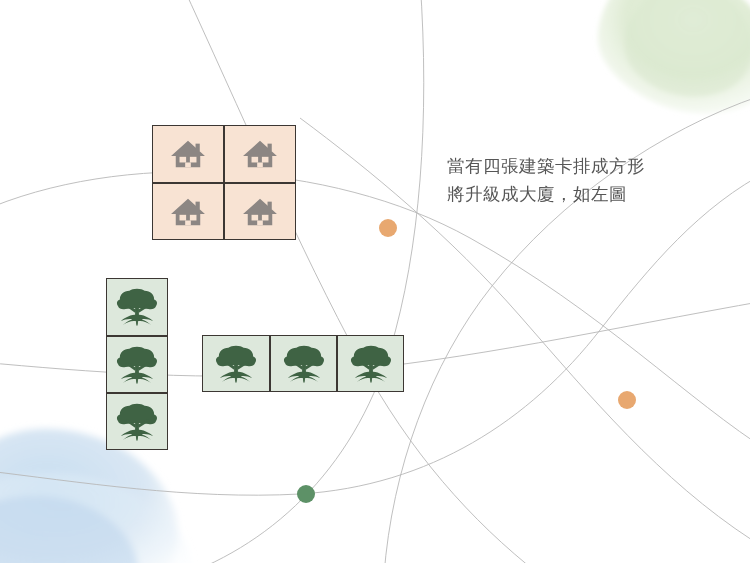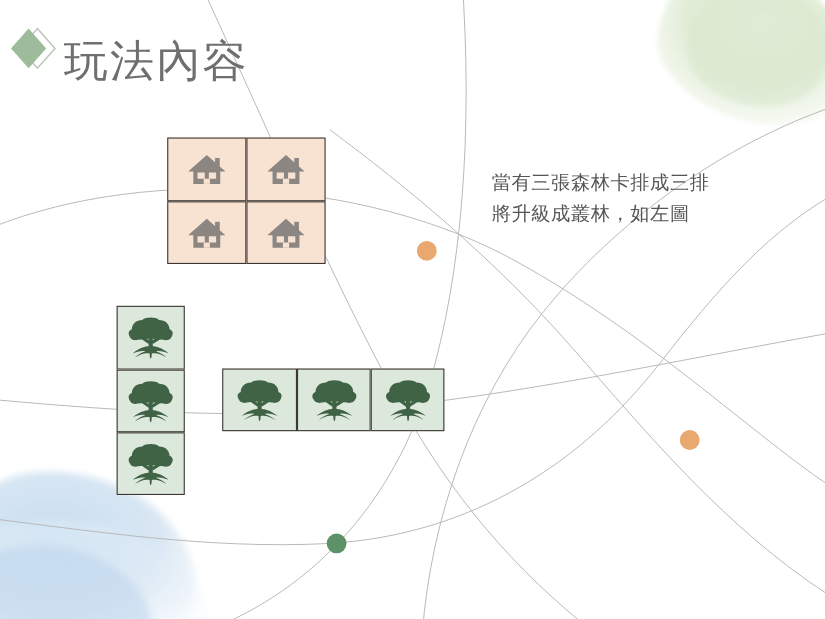--- a/index.html
+++ b/index.html
@@ -164,13 +164,6 @@
     <circle cx="627" cy="400" r="9" fill="#e8a870"></circle>
   </svg>
 
-  <div id="title-block">
-    <svg id="diamond-logo" viewBox="0 0 44 44" width="44" height="44">
-      <polygon points="26,4 42,22 26,40 10,22" fill="none" stroke="#b9c9b6" stroke-width="1.4"></polygon>
-      <polygon points="18,4 34,22 18,40 2,22" fill="#9ebb9b"></polygon>
-    </svg>
-    <div id="page-title">玩法內容</div>
-  </div>
 
   <div id="house-grid">
     <div class="card house" style="left:0px; top:0px; width:72px; height:58px;">

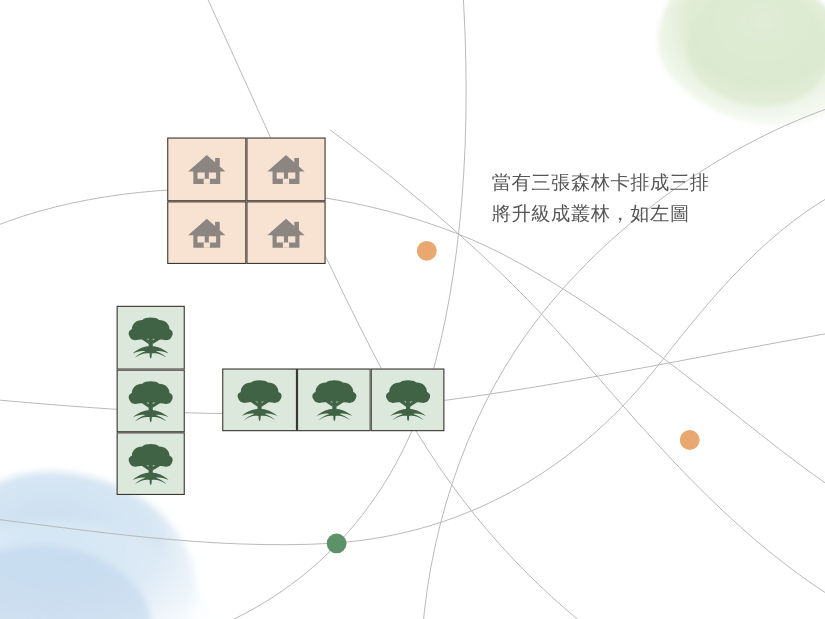--- a/index.html
+++ b/index.html
@@ -300,7 +300,7 @@
     </div>
   </div>
 
-  <div class="caption" id="caption-building">當有三張森林卡排成三排將升級成叢林，如左圖</div>
+  <div class="caption" id="caption-building">當有四張建築卡排成方形將升級成大廈，如左圖</div>
 
 </div>
 

